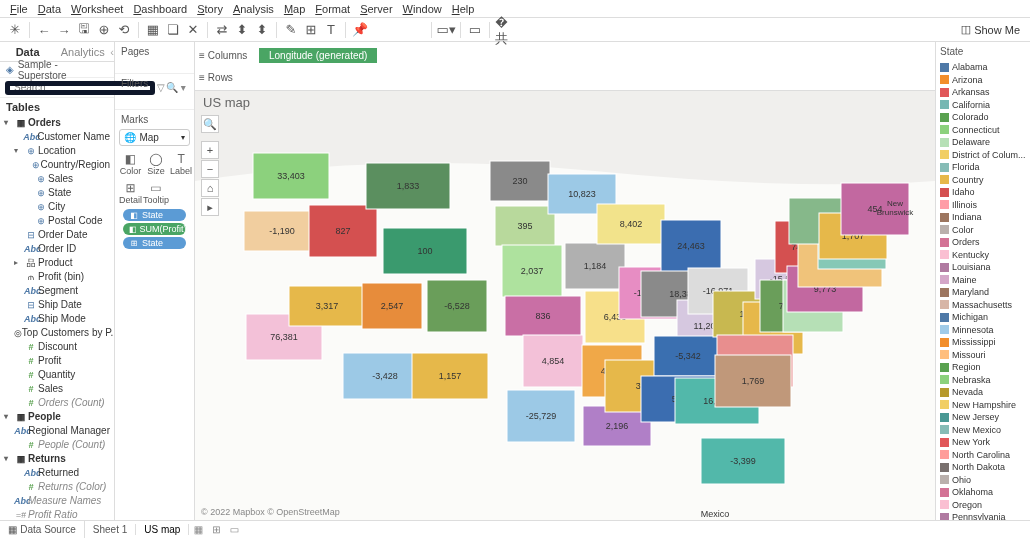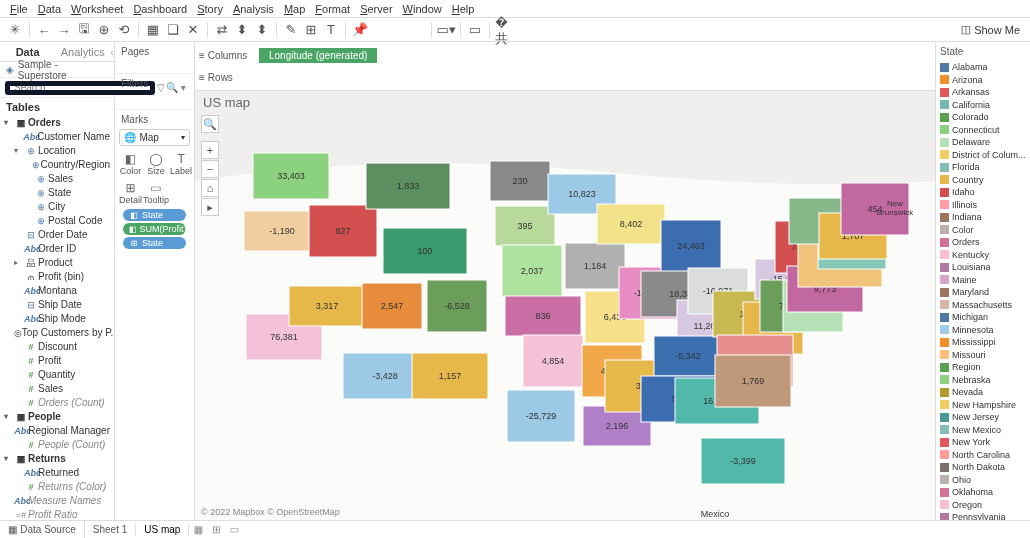--- a/index.html
+++ b/index.html
@@ -201,7 +201,7 @@
         <div class="tree-item" style="padding-left: 14px;">
           <span class="car"></span>
           <span class="tico abc">Abc</span>
-          <span>Montana</span>
+          <span>Segment</span>
         </div>
         <div class="tree-item" style="padding-left: 14px;">
           <span class="car"></span>

